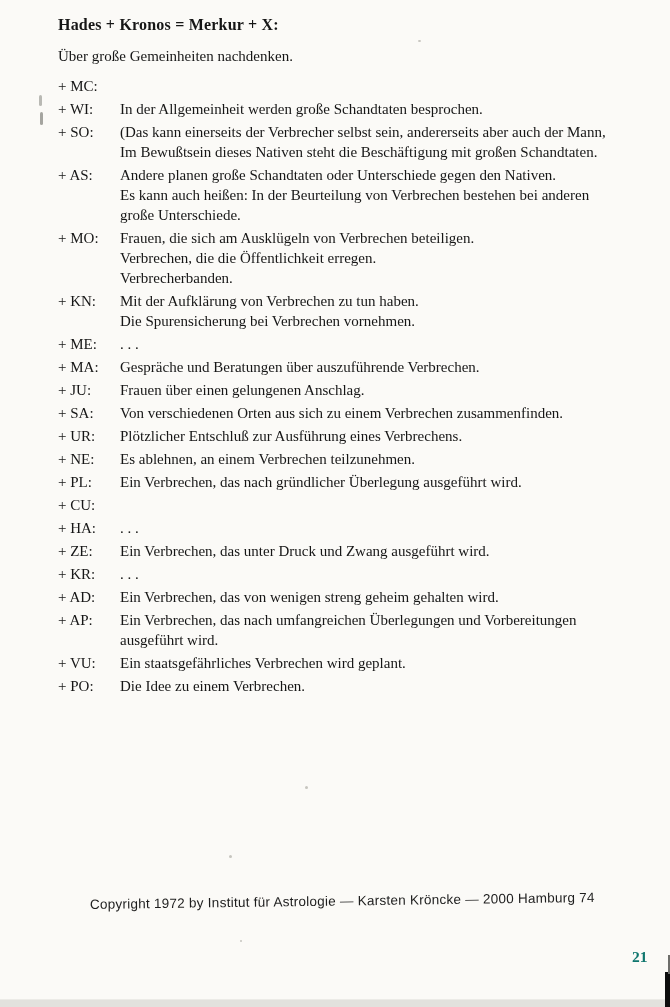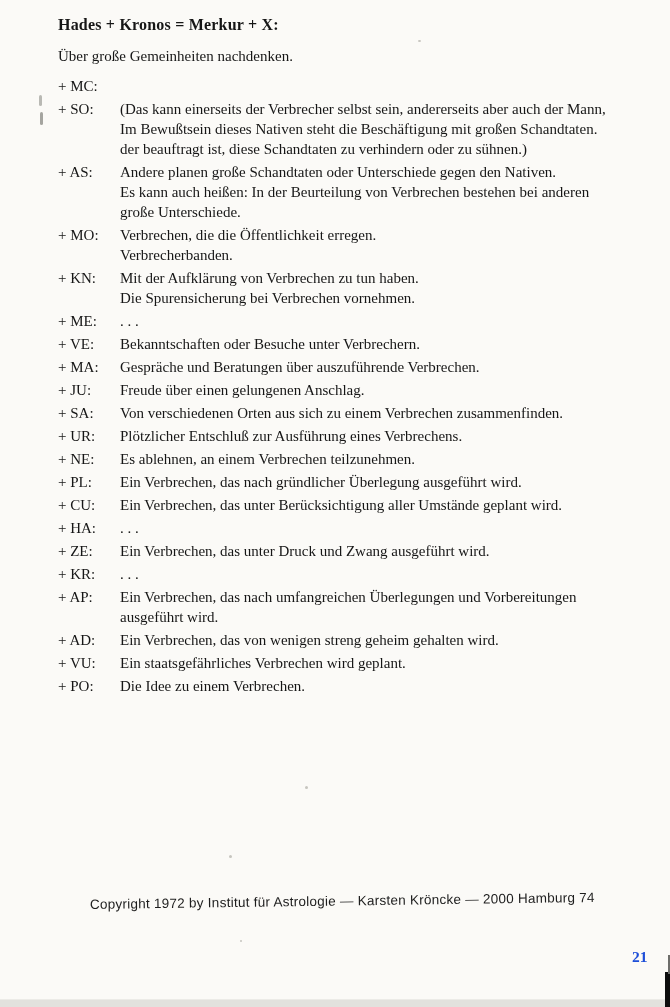--- a/index.html
+++ b/index.html
@@ -124,6 +124,12 @@
         <div class="entry-label">+ MC:</div>
       </div>
       <div class="entry">
+        <div class="entry-label">+ WI:</div>
+        <div class="entry-lines">
+          <div class="line">In der Allgemeinheit werden große Schandtaten besprochen.</div>
+        </div>
+      </div>
+      <div class="entry">
         <div class="entry-label">+ SO:</div>
         <div class="entry-lines">
           <div class="line">(Das kann einerseits der Verbrecher selbst sein, andererseits aber auch der Mann,</div>

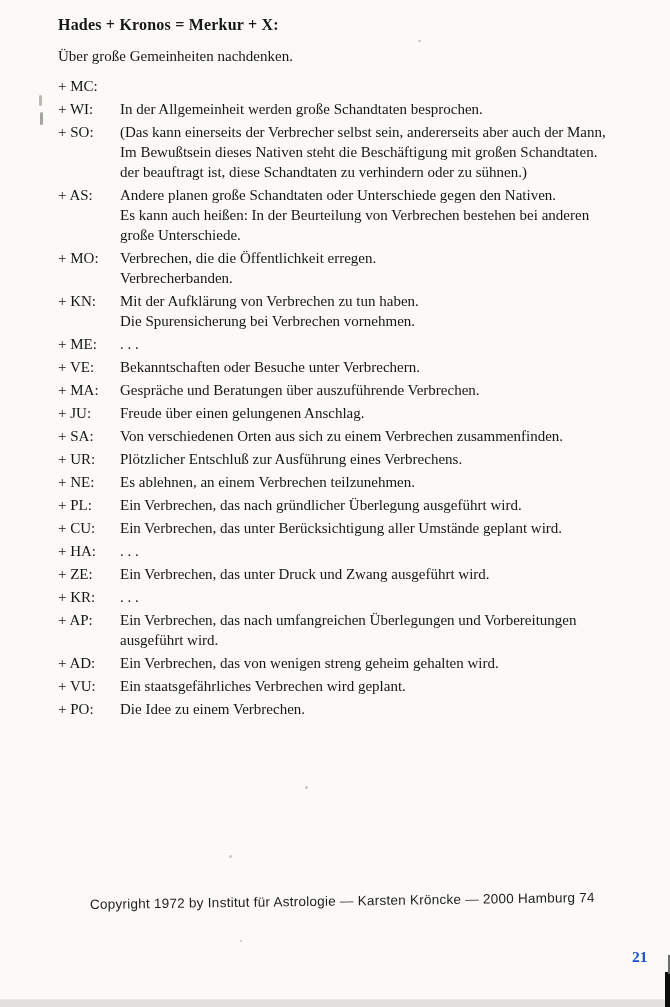--- a/index.html
+++ b/index.html
@@ -134,7 +134,6 @@
         <div class="entry-lines">
           <div class="line">(Das kann einerseits der Verbrecher selbst sein, andererseits aber auch der Mann,</div>
           <div class="line">Im Bewußtsein dieses Nativen steht die Beschäftigung mit großen Schandtaten.</div>
-          <div class="line">der beauftragt ist, diese Schandtaten zu verhindern oder zu sühnen.)</div>
         </div>
       </div>
       <div class="entry">

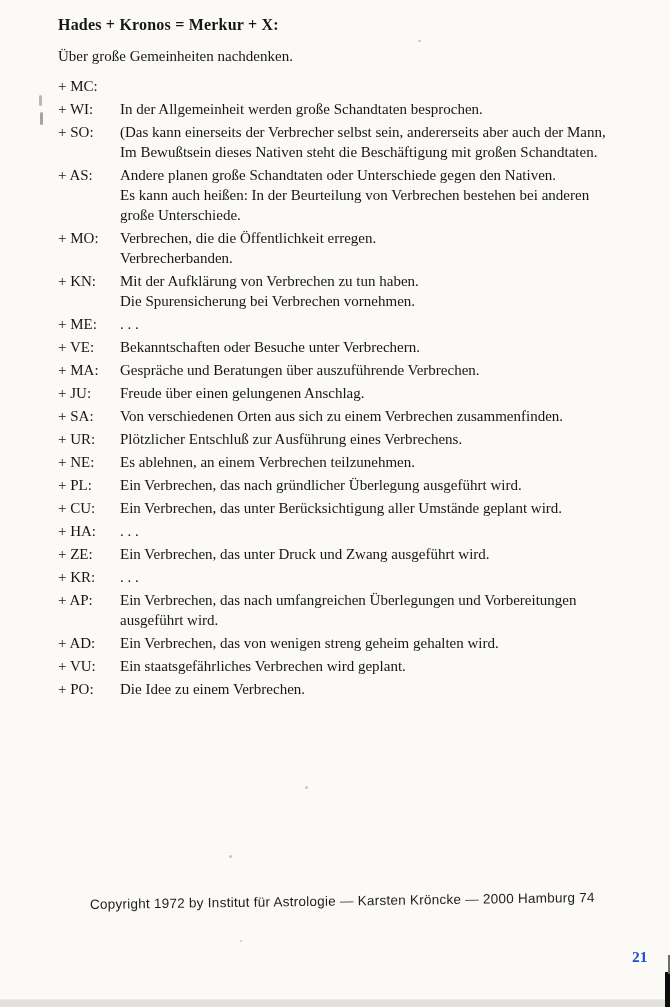--- a/index.html
+++ b/index.html
@@ -147,6 +147,7 @@
       <div class="entry">
         <div class="entry-label">+ MO:</div>
         <div class="entry-lines">
+          <div class="line">Frauen, die sich am Ausklügeln von Verbrechen beteiligen.</div>
           <div class="line">Verbrechen, die die Öffentlichkeit erregen.</div>
           <div class="line">Verbrecherbanden.</div>
         </div>

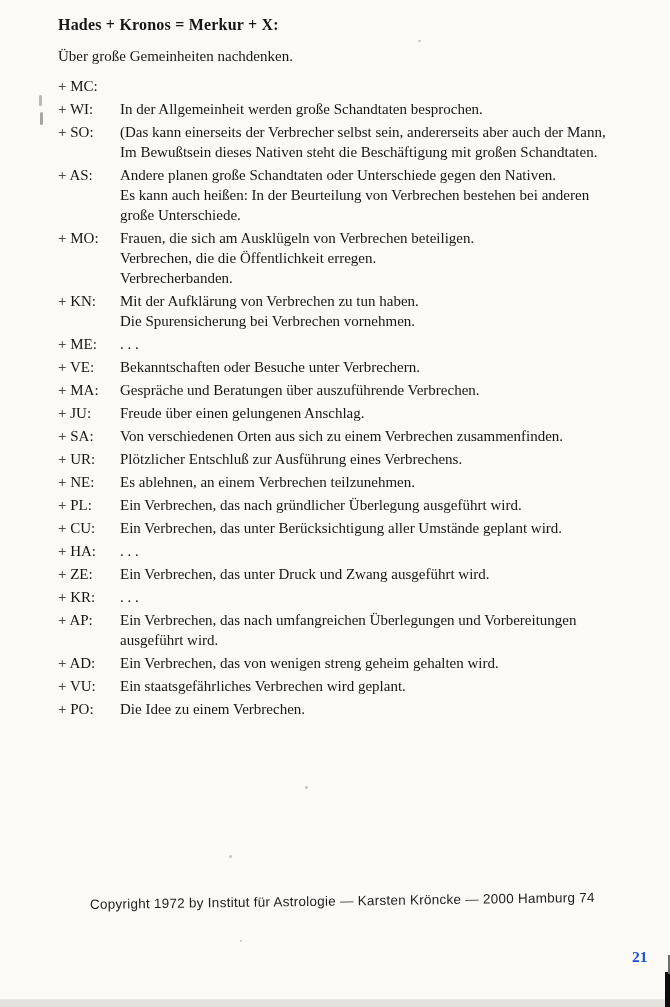--- a/index.html
+++ b/index.html
@@ -166,12 +166,6 @@
         </div>
       </div>
       <div class="entry">
-        <div class="entry-label">+ VE:</div>
-        <div class="entry-lines">
-          <div class="line">Bekanntschaften oder Besuche unter Verbrechern.</div>
-        </div>
-      </div>
-      <div class="entry">
         <div class="entry-label">+ MA:</div>
         <div class="entry-lines">
           <div class="line">Gespräche und Beratungen über auszuführende Verbrechen.</div>

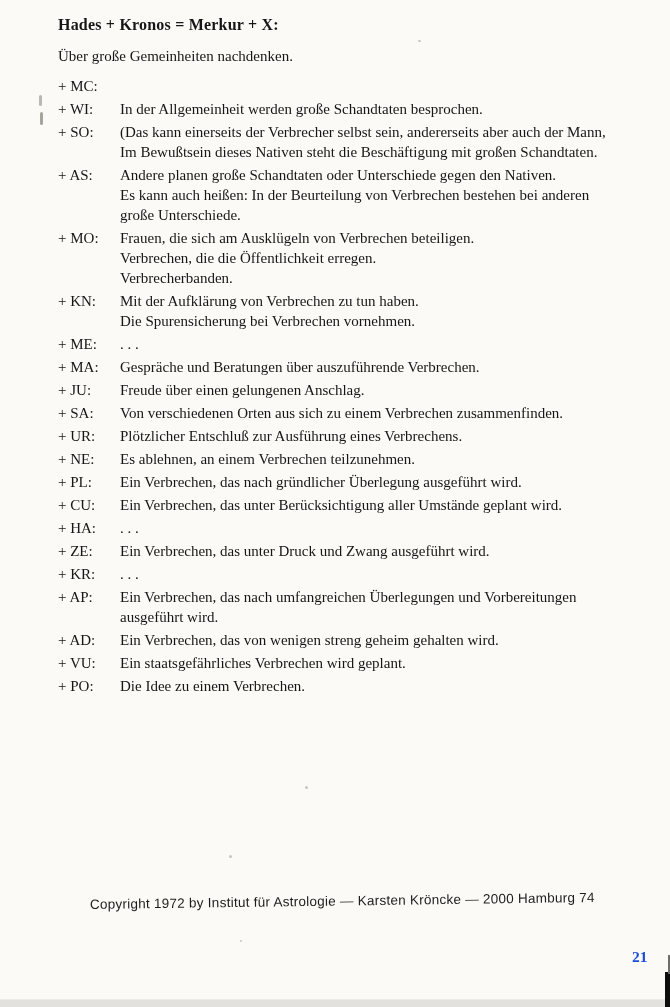--- a/index.html
+++ b/index.html
@@ -174,7 +174,7 @@
       <div class="entry">
         <div class="entry-label">+ JU:</div>
         <div class="entry-lines">
-          <div class="line">Freude über einen gelungenen Anschlag.</div>
+          <div class="line">Frauen über einen gelungenen Anschlag.</div>
         </div>
       </div>
       <div class="entry">

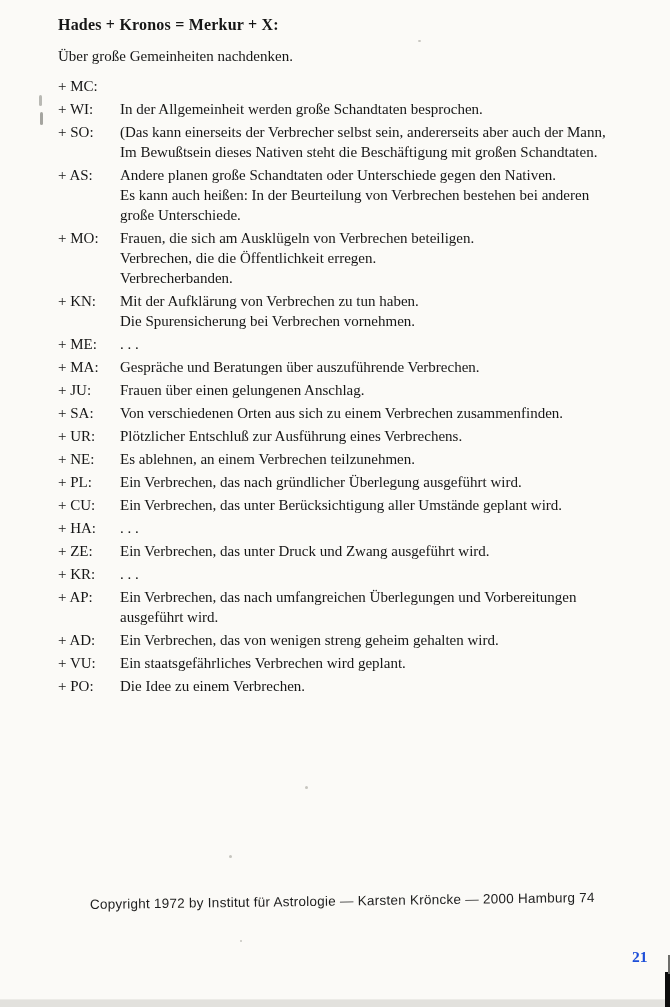--- a/index.html
+++ b/index.html
@@ -203,9 +203,6 @@
       </div>
       <div class="entry">
         <div class="entry-label">+ CU:</div>
-        <div class="entry-lines">
-          <div class="line">Ein Verbrechen, das unter Berücksichtigung aller Umstände geplant wird.</div>
-        </div>
       </div>
       <div class="entry">
         <div class="entry-label">+ HA:</div>

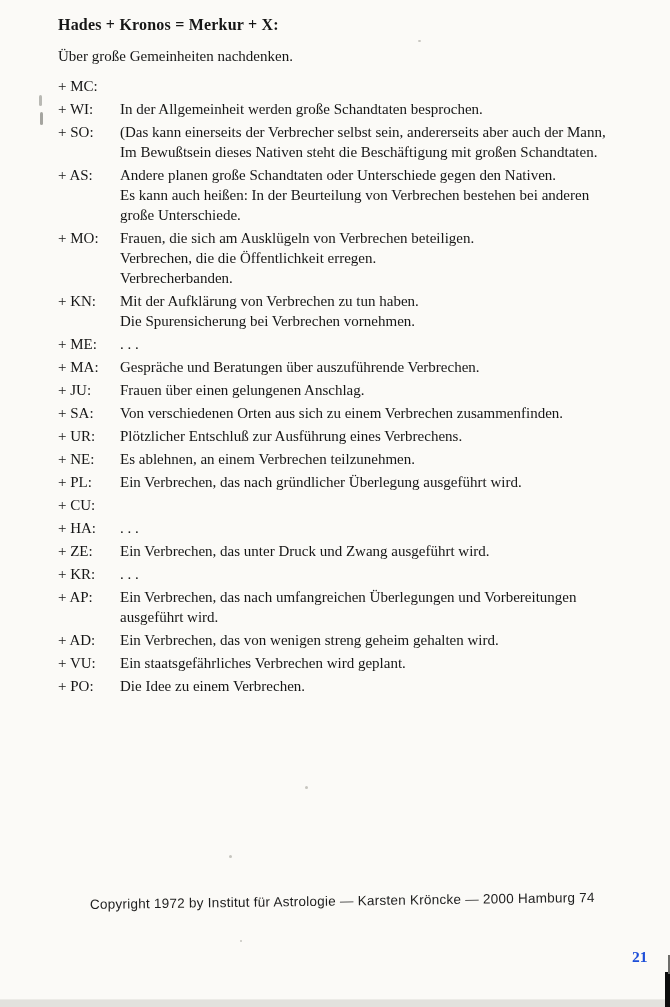--- a/index.html
+++ b/index.html
@@ -223,16 +223,16 @@
         </div>
       </div>
       <div class="entry">
+        <div class="entry-label">+ AD:</div>
+        <div class="entry-lines">
+          <div class="line">Ein Verbrechen, das von wenigen streng geheim gehalten wird.</div>
+        </div>
+      </div>
+      <div class="entry">
         <div class="entry-label">+ AP:</div>
         <div class="entry-lines">
           <div class="line">Ein Verbrechen, das nach umfangreichen Überlegungen und Vorbereitungen</div>
           <div class="line">ausgeführt wird.</div>
-        </div>
-      </div>
-      <div class="entry">
-        <div class="entry-label">+ AD:</div>
-        <div class="entry-lines">
-          <div class="line">Ein Verbrechen, das von wenigen streng geheim gehalten wird.</div>
         </div>
       </div>
       <div class="entry">

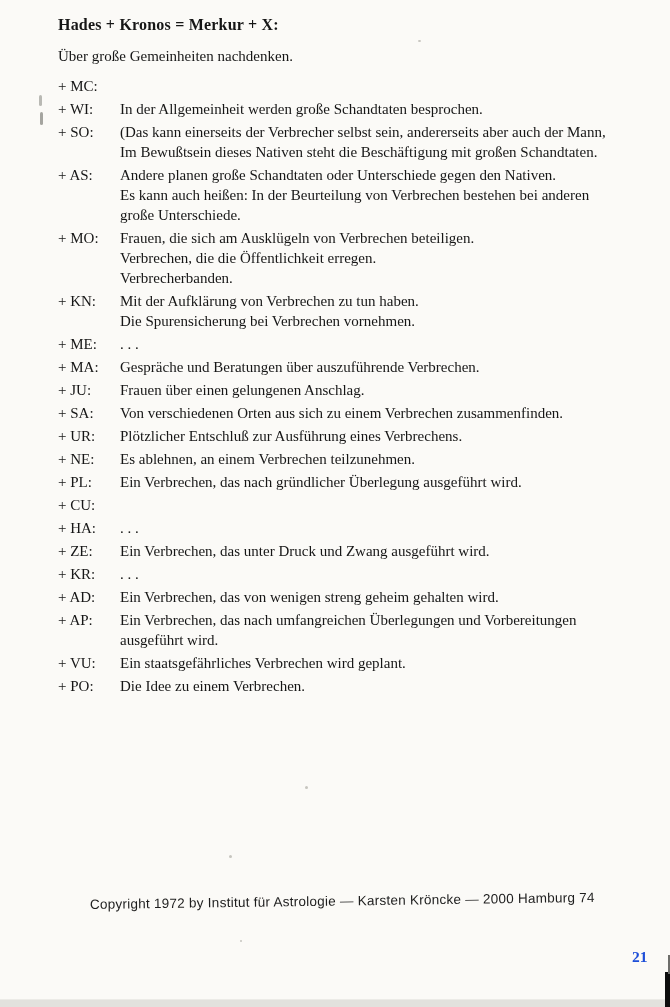--- a/index.html
+++ b/index.html
@@ -69,7 +69,7 @@
     font-family: "Liberation Serif", serif;
     font-weight: bold;
     font-size: 15.5px;
-    color: #1d4ed8;
+    color: #0f766e;
   }
   
   .bottom-strip {

